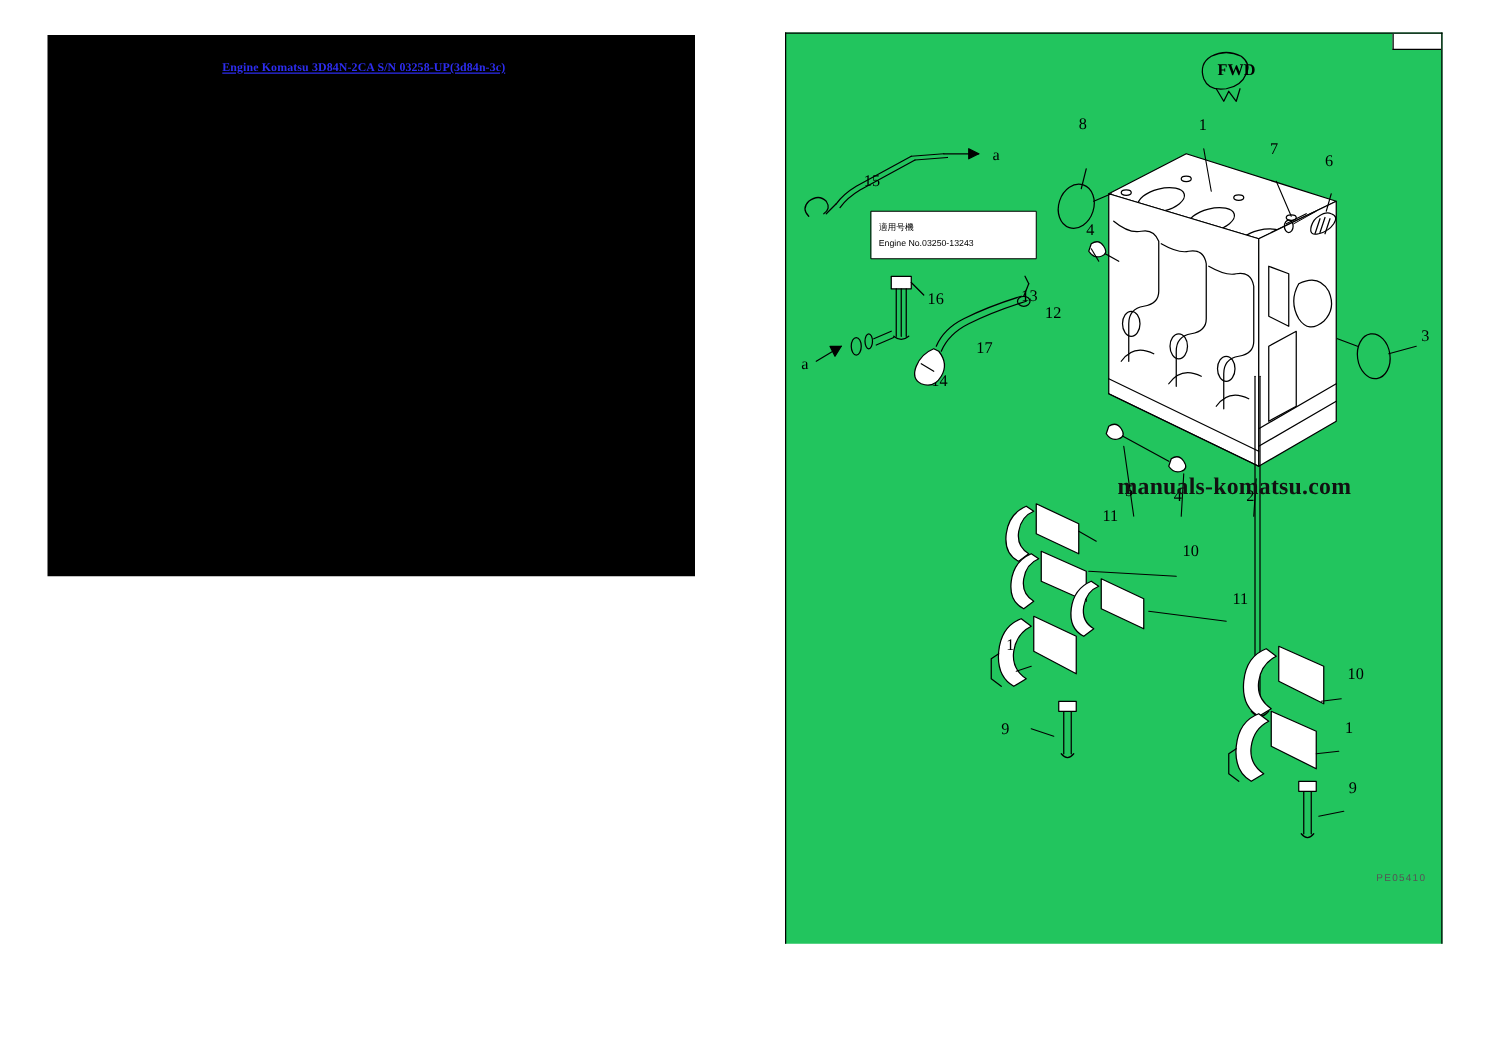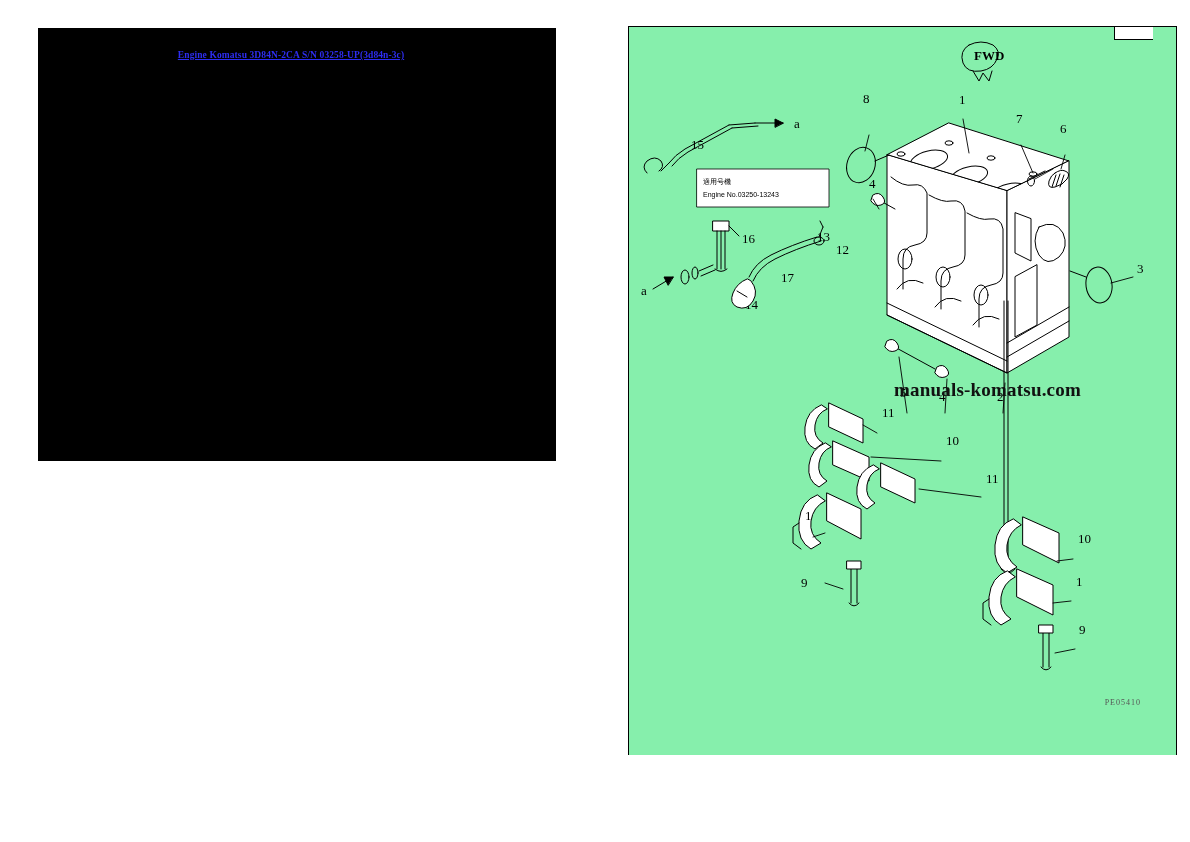--- a/index.html
+++ b/index.html
@@ -12,8 +12,8 @@
              white-space:nowrap;cursor:pointer;text-align:center;}
 
   
-  #right-panel{position:absolute;left:628px;top:26px;width:524px;height:728px;background:#86efac;
-               border-left:1.4px solid #000;border-top:1.4px solid #000;border-right:1.4px solid #000;padding-left:23px;}
+  #right-panel{position:absolute;left:628px;top:26px;width:524px;height:728px;background:#22c55e;
+               border-left:1.4px solid #000;border-top:1.4px solid #000;border-right:1.4px solid #000;}
   #right-inner{position:absolute;left:0;top:0;width:524px;height:728px;overflow:hidden;}
   svg.diagram{position:absolute;left:0;top:0;}
 

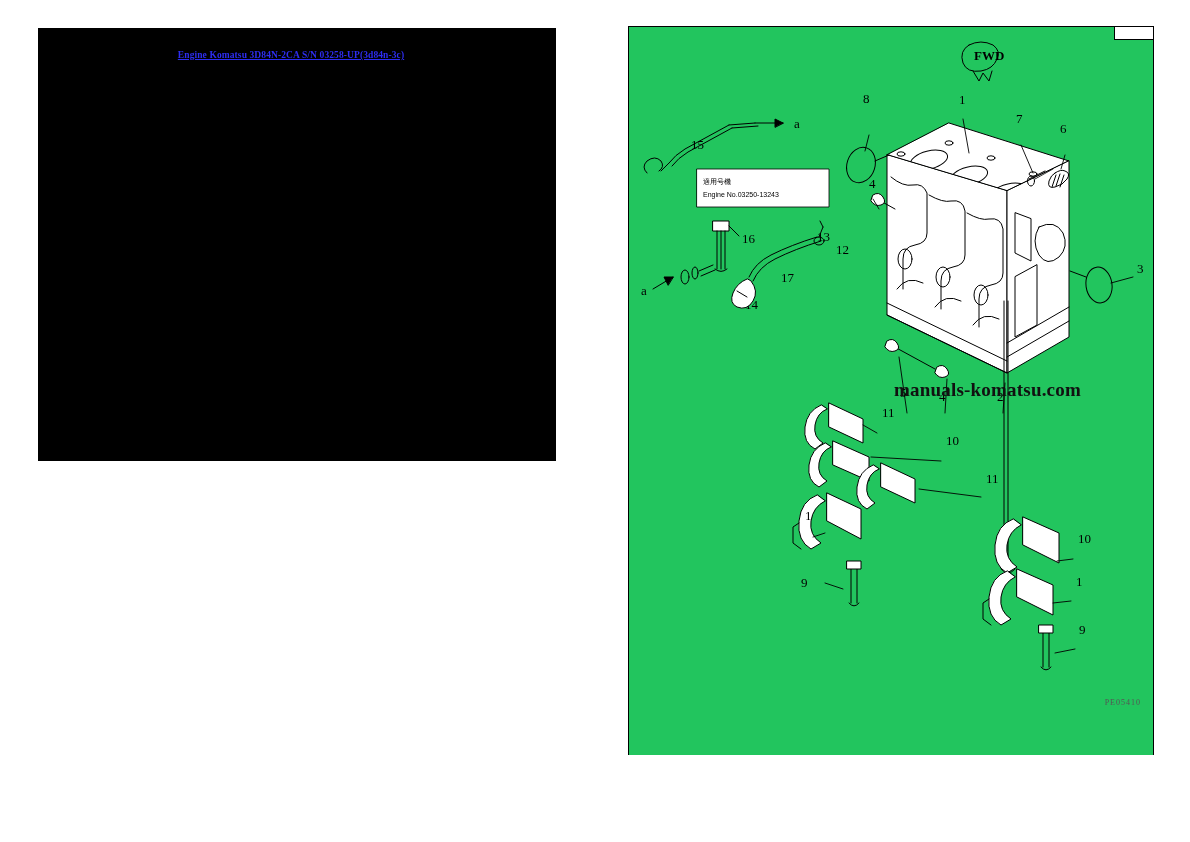--- a/index.html
+++ b/index.html
@@ -20,7 +20,7 @@
   .wm{position:absolute;left:265px;top:352px;font-family:"Liberation Serif",serif;font-size:19px;
       font-weight:bold;color:#111;letter-spacing:0.2px;}
 
-  .code{position:absolute;right:12px;bottom:48px;font-family:Liberation Serif, serif;font-size:8px;
+  .code{position:absolute;right:12px;bottom:48px;font-family:Liberation Sans, sans-serif;font-size:8px;
         color:#555;letter-spacing:1px;text-align:center;}
 
   .corner{position:absolute;right:0;top:0;width:38px;height:12px;background:#ffffff;border-left:1.4px solid #000;border-bottom:1.4px solid #000;}

